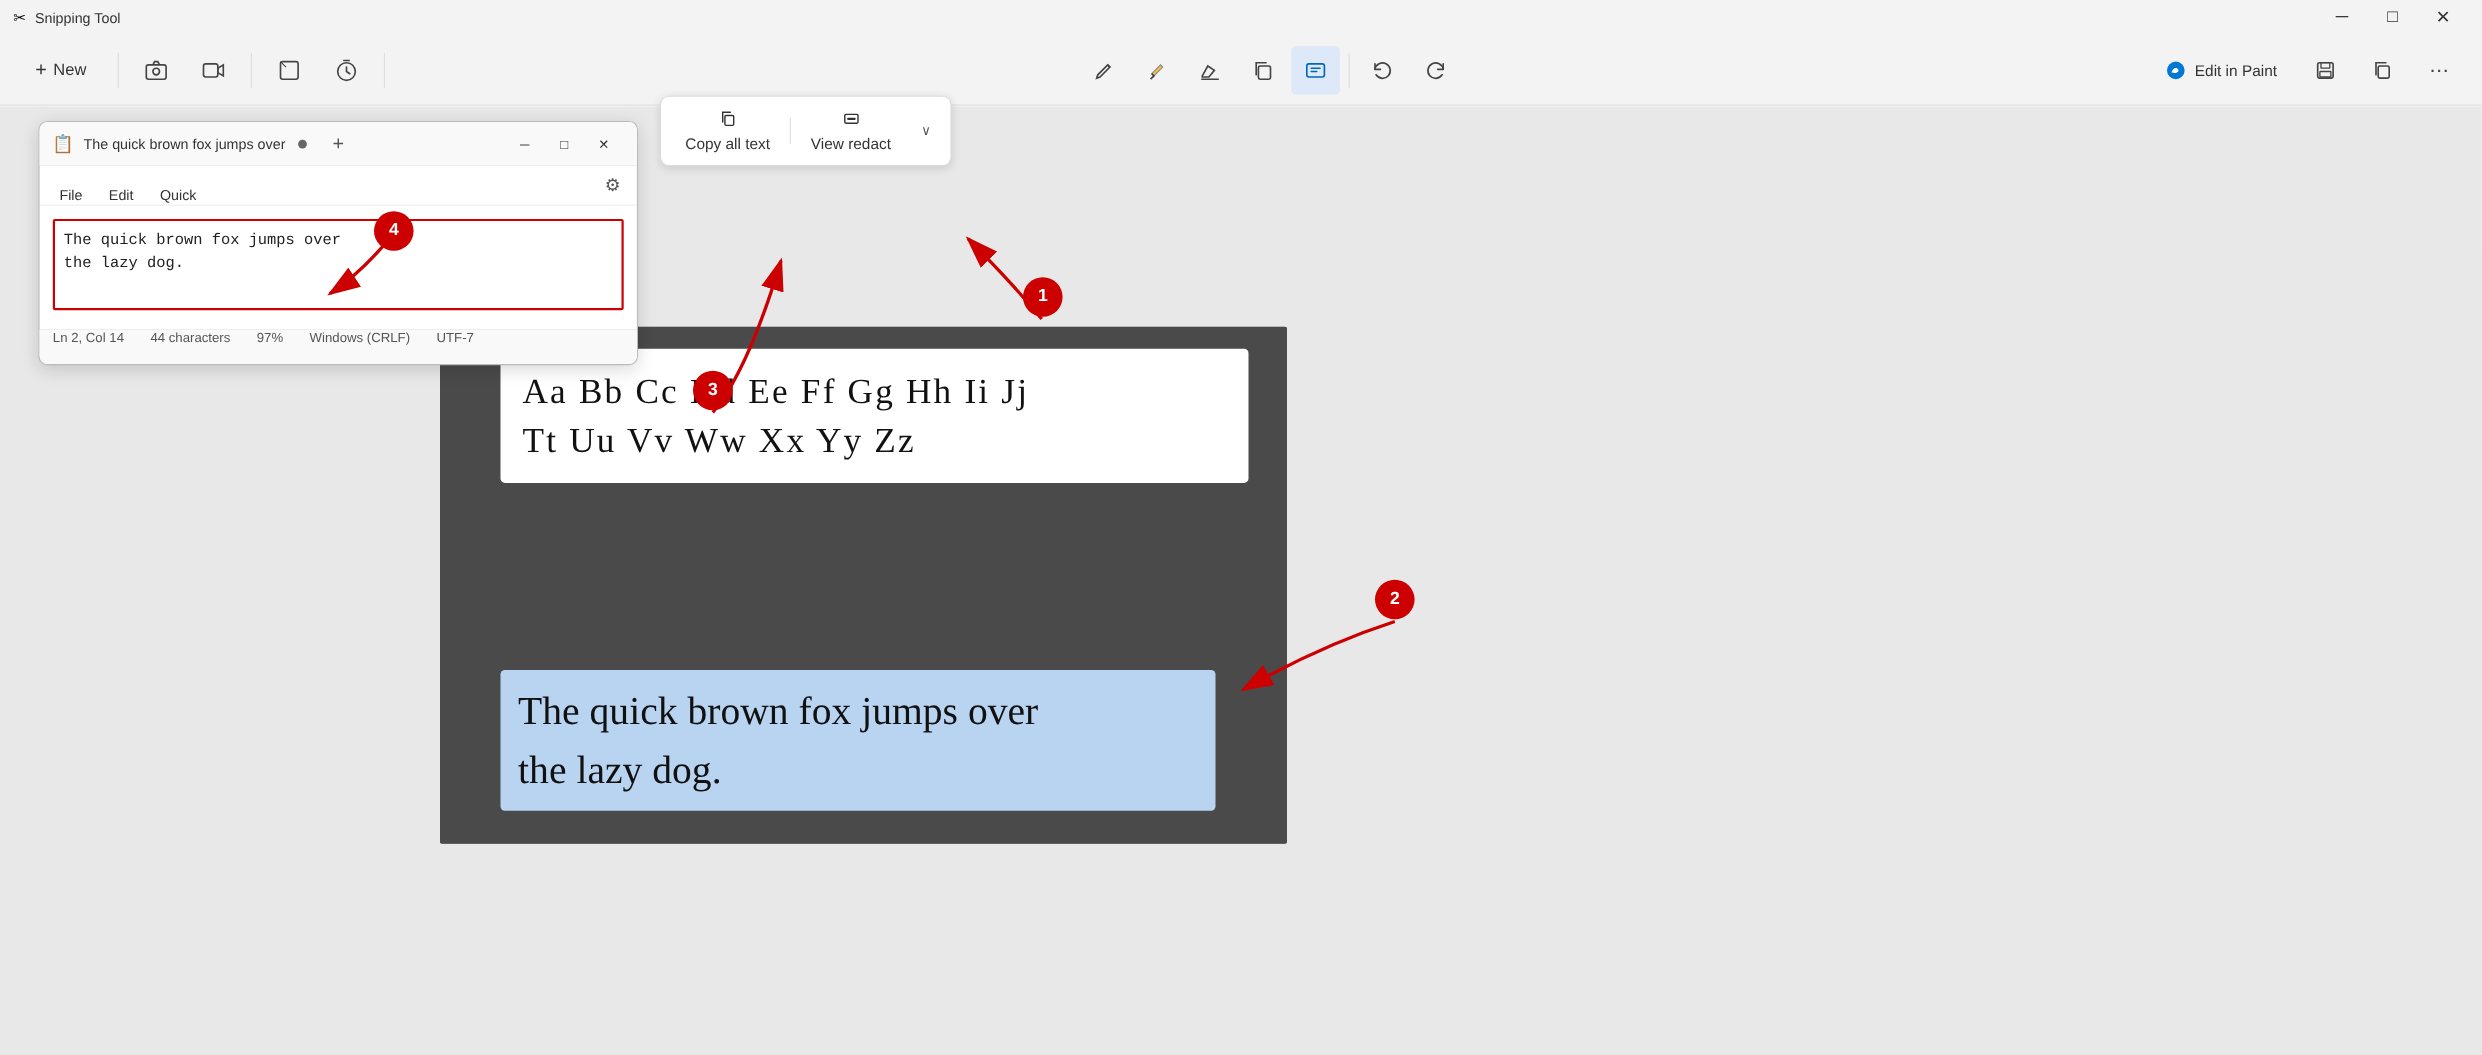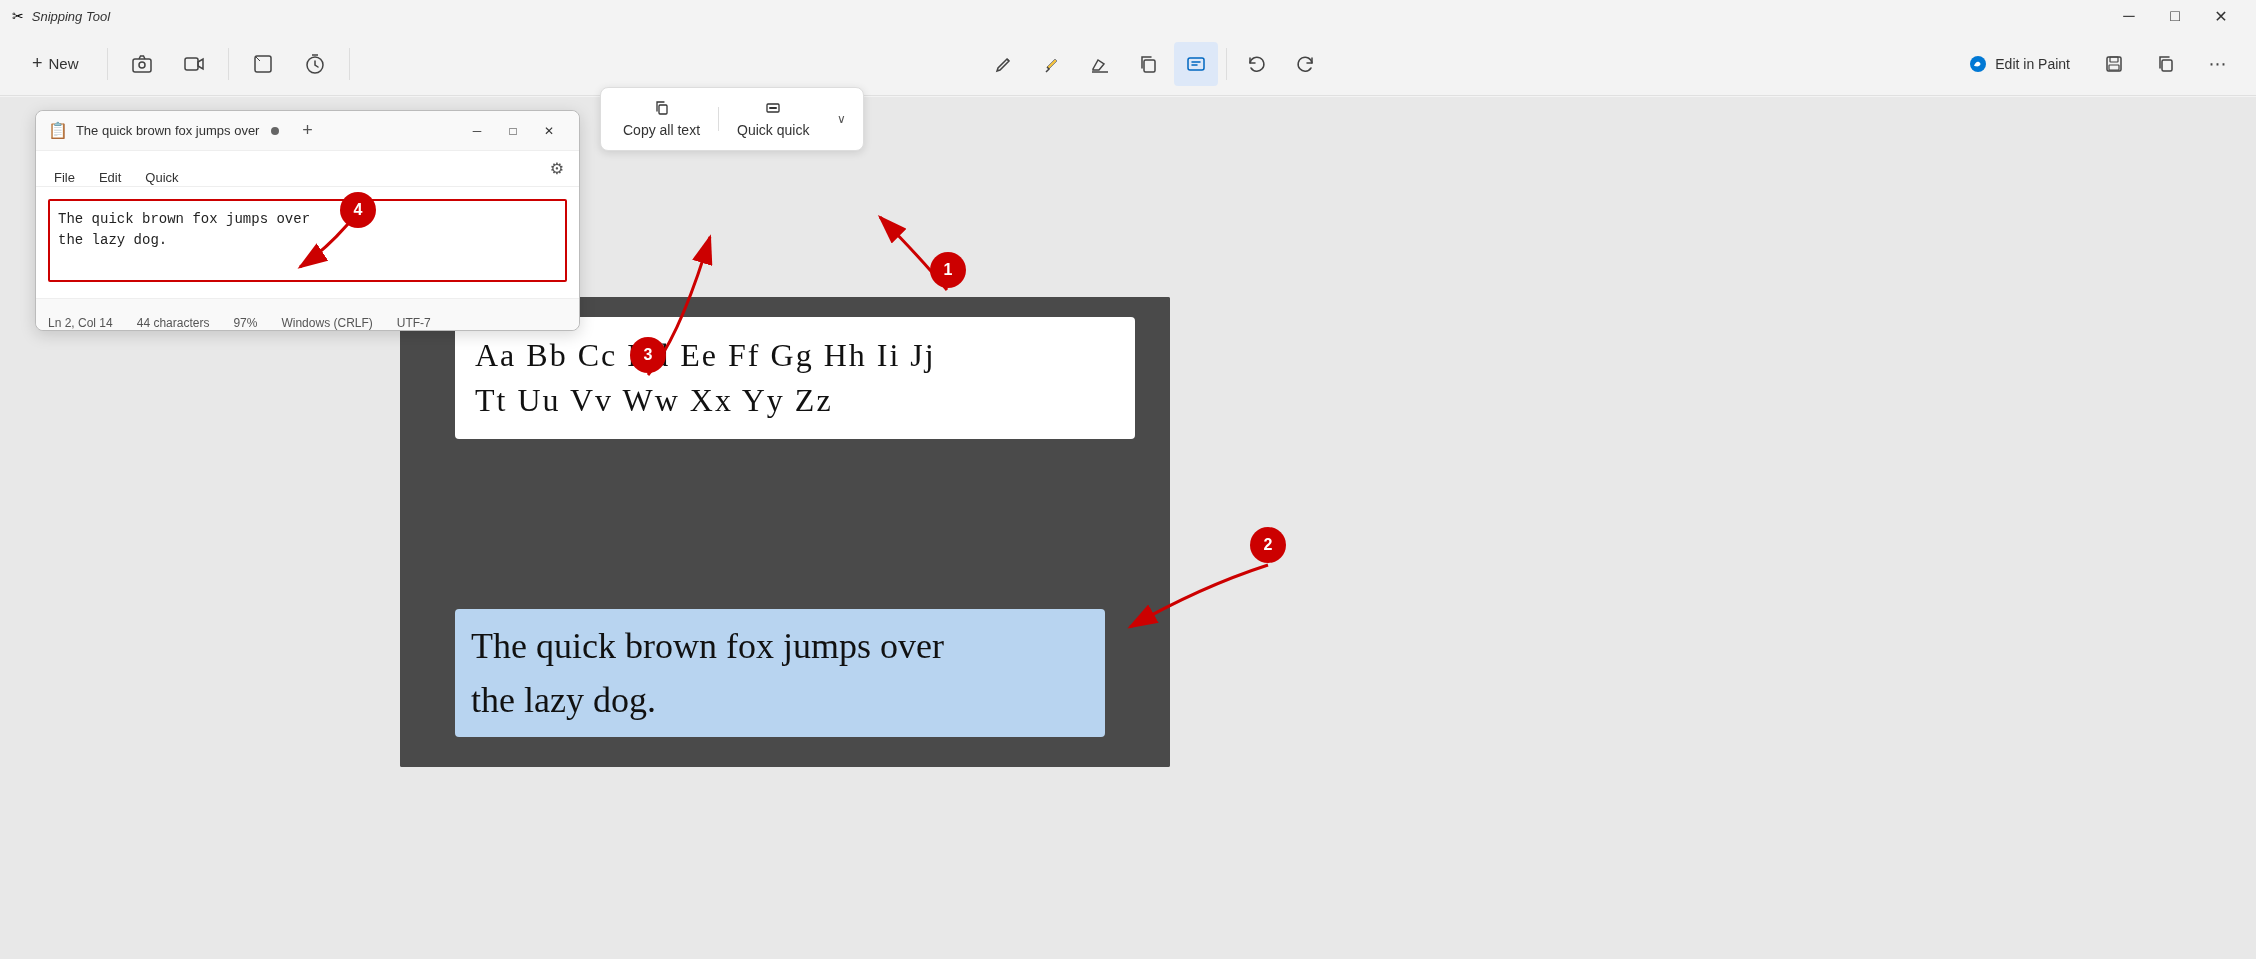--- a/index.html
+++ b/index.html
@@ -370,7 +370,7 @@
 
 <div class="title-bar">
   <span style="font-size:14px;">✂</span>
-  <span style="font-size:13px;color:#333;font-style:italic;">Snipping Tool</span>
+  <span style="font-size:13px;color:#333;">Snipping Tool</span>
   <div class="title-bar-controls">
     <button class="title-bar-btn">─</button>
     <button class="title-bar-btn">□</button>

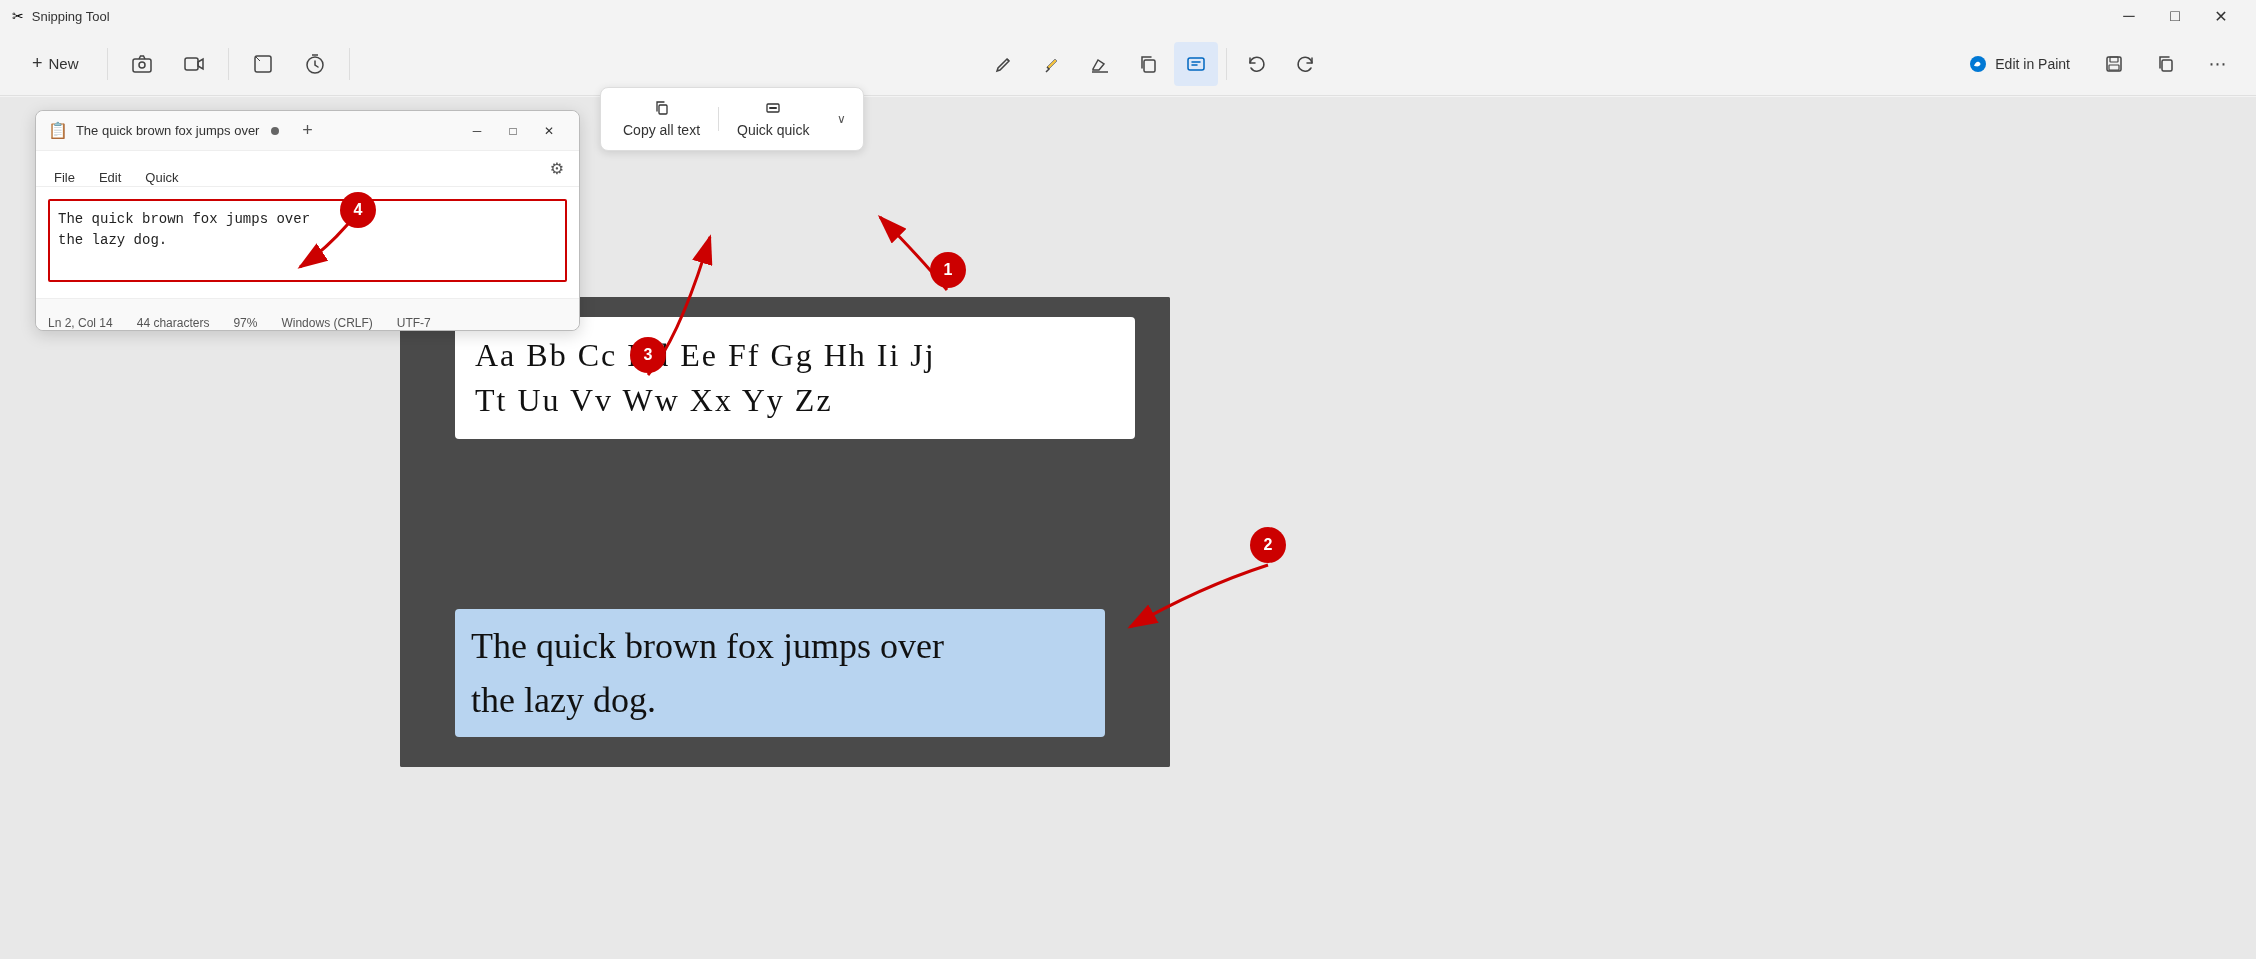--- a/index.html
+++ b/index.html
@@ -502,7 +502,7 @@
           <rect x="2" y="4" width="12" height="8" rx="1" stroke="#333" stroke-width="1.3"></rect>
           <path d="M5 8h6" stroke="#333" stroke-width="2" stroke-linecap="round"></path>
         </svg>
-      <span>Quick quick</span>
+      <span>View redact</span>
     </button>
     <button class="action-chevron">
       <span>∨</span>

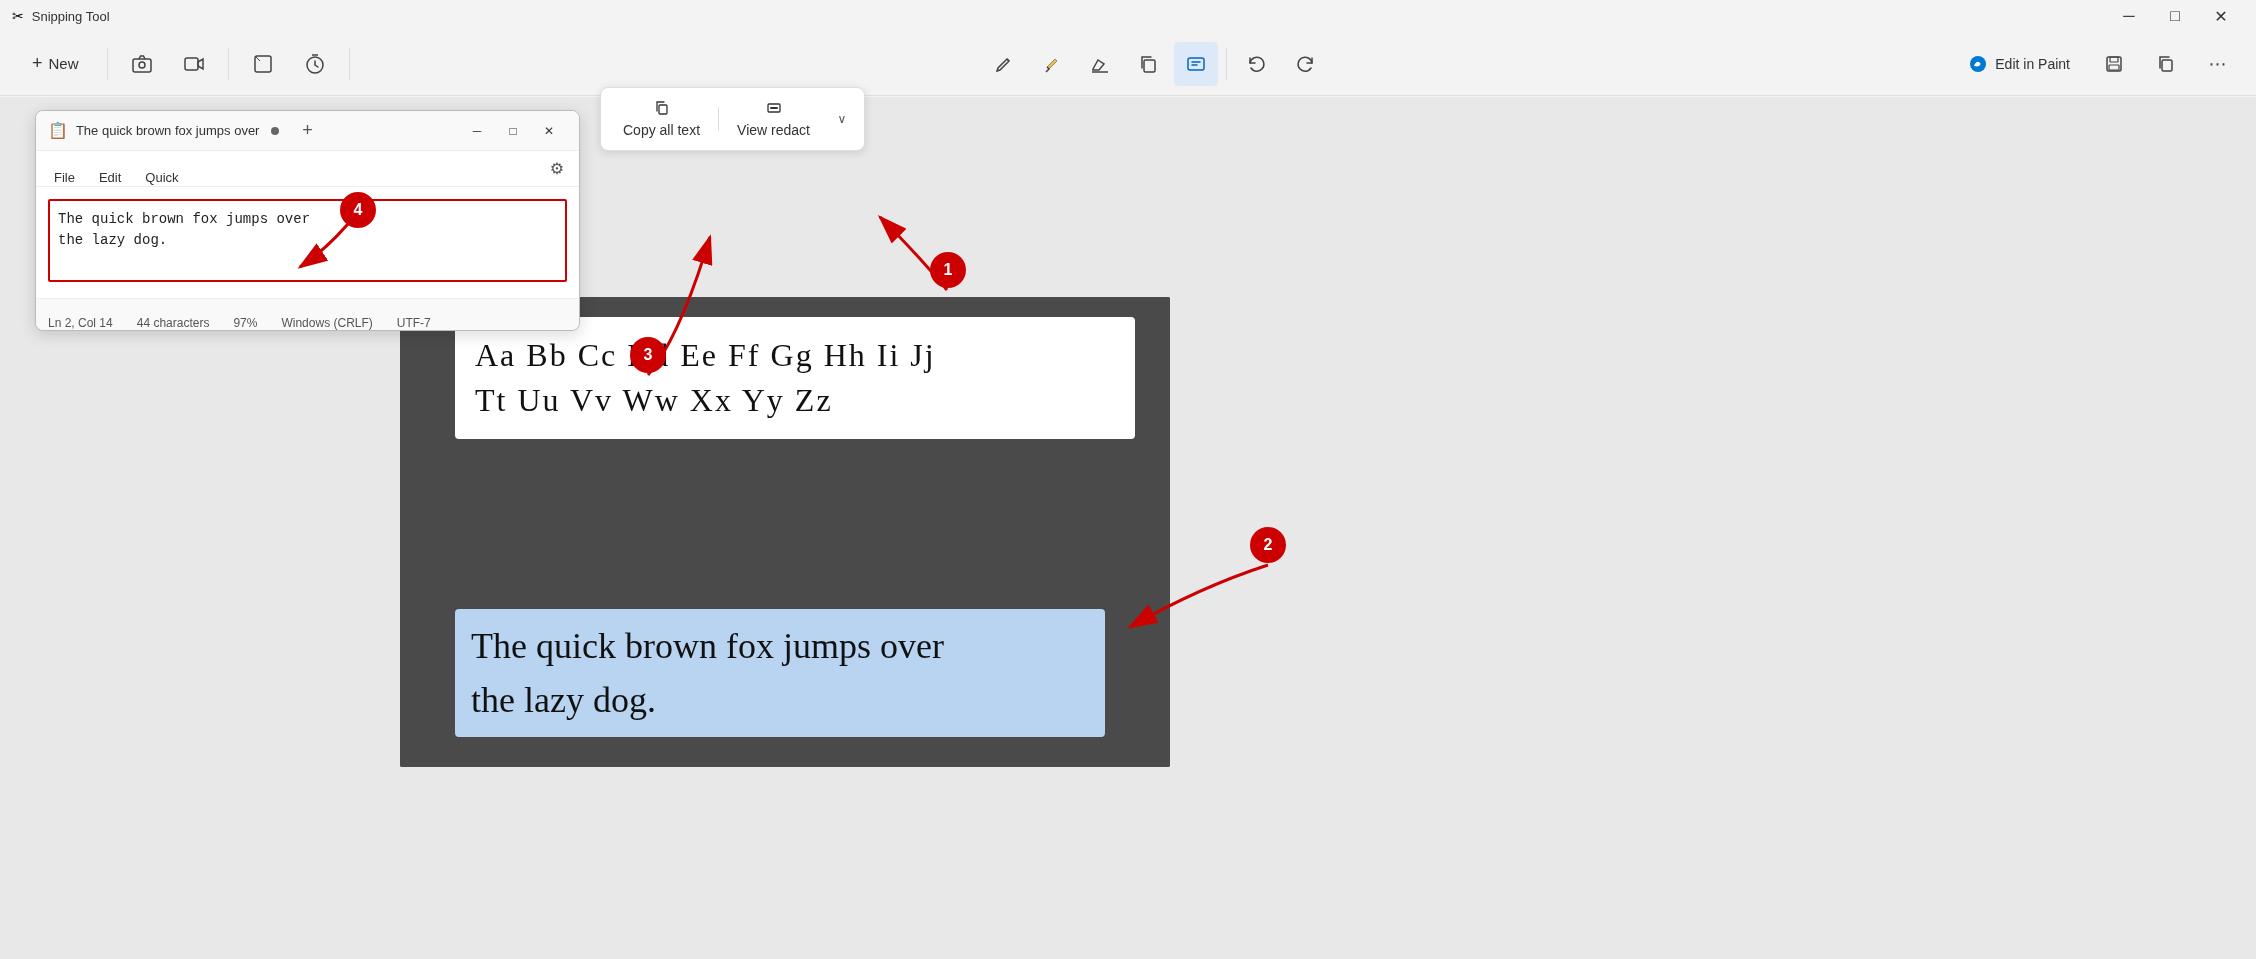--- a/index.html
+++ b/index.html
@@ -276,7 +276,7 @@
       border-top: 1px solid #eee;
       border-radius: 0 0 8px 8px;
       display: flex;
-      align-items: flex-end;
+      align-items: flex-start;
       padding: 0 12px;
       gap: 24px;
       font-size: 12px;

